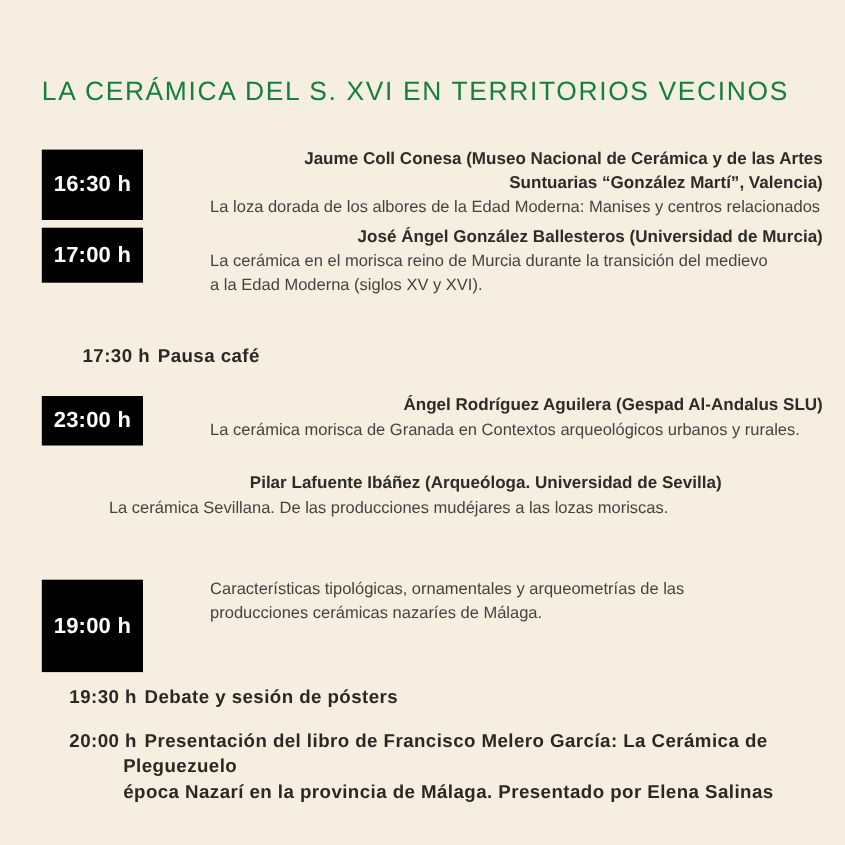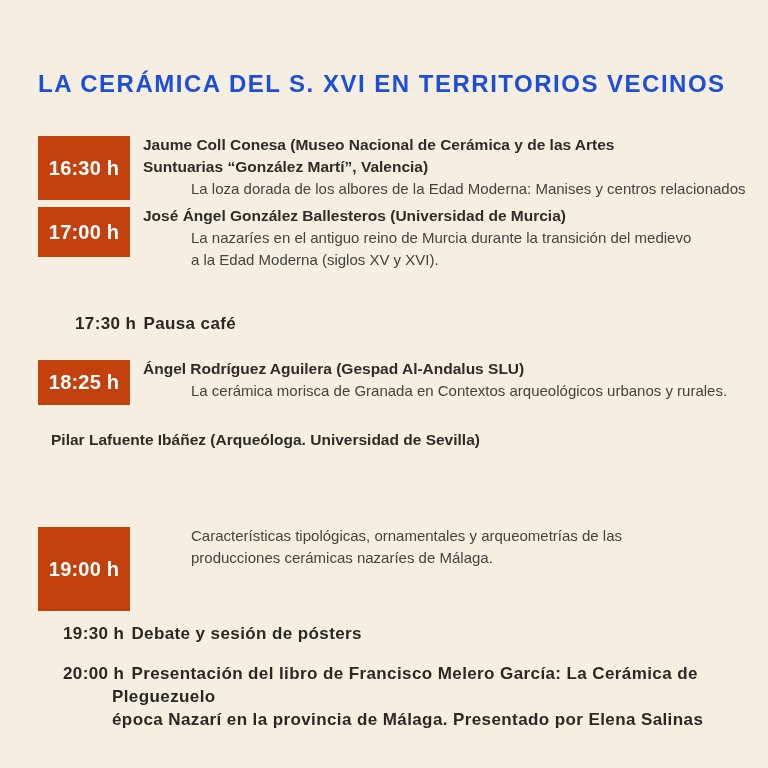--- a/index.html
+++ b/index.html
@@ -16,9 +16,9 @@
     left: 38px;
     top: 70px;
     font-size: 24px;
-    font-weight: bold;
+    font-weight: normal;
     letter-spacing: 1.5px;
-    color: #1d4ed8;
+    color: #15803d;
     white-space: nowrap;
   }
   .session {

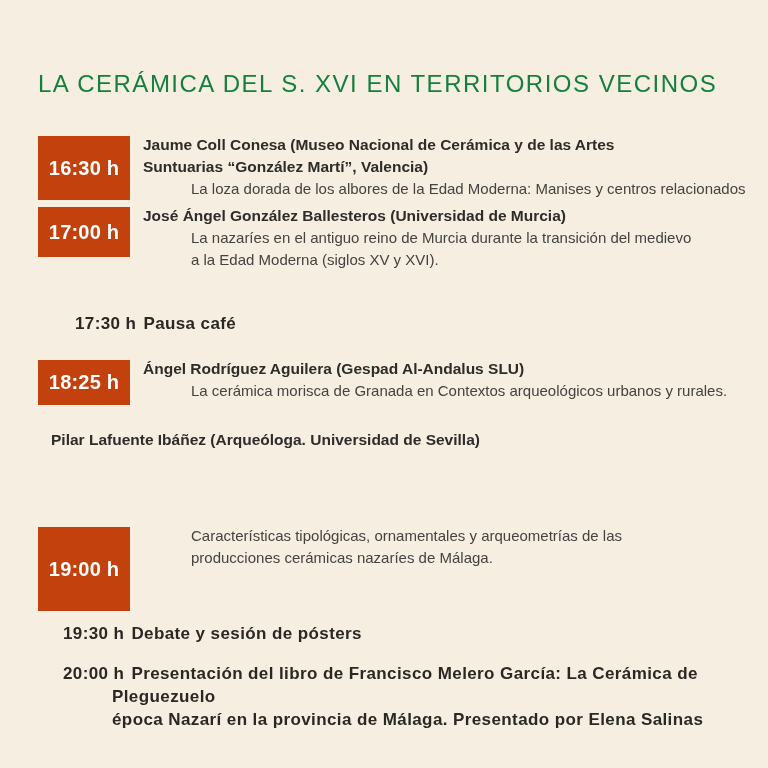--- a/index.html
+++ b/index.html
@@ -50,6 +50,7 @@
     color: #2E2C29;
     line-height: 22px;
     white-space: nowrap;
+    text-align: right;
   }
   .talk {
     font-size: 15px;

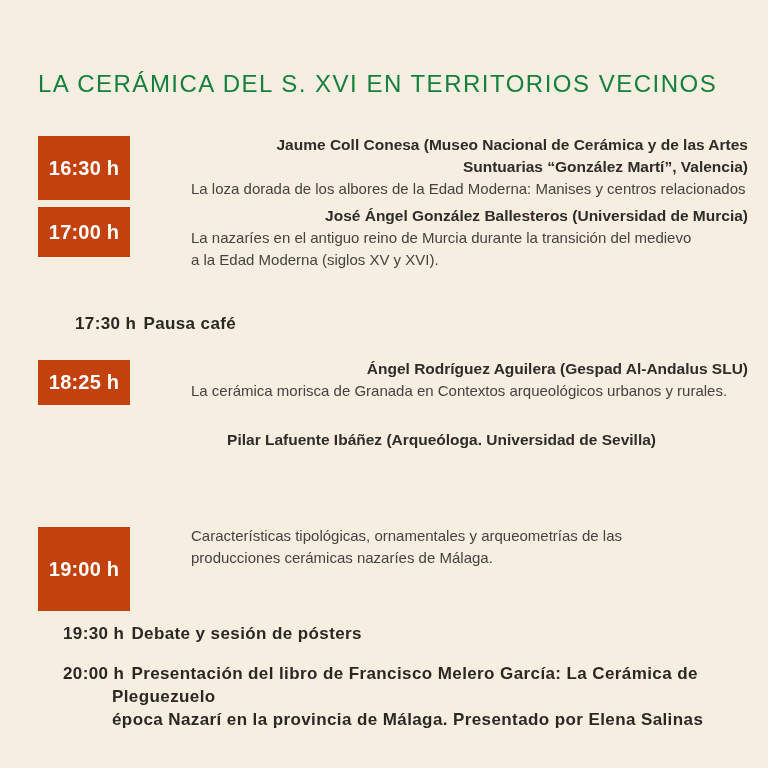--- a/index.html
+++ b/index.html
@@ -30,7 +30,7 @@
   .badge {
     width: 92px;
     margin-top: 2px;
-    background: #c2410c;
+    background: #000000;
     color: #FFFFFF;
     font-weight: bold;
     font-size: 20px;

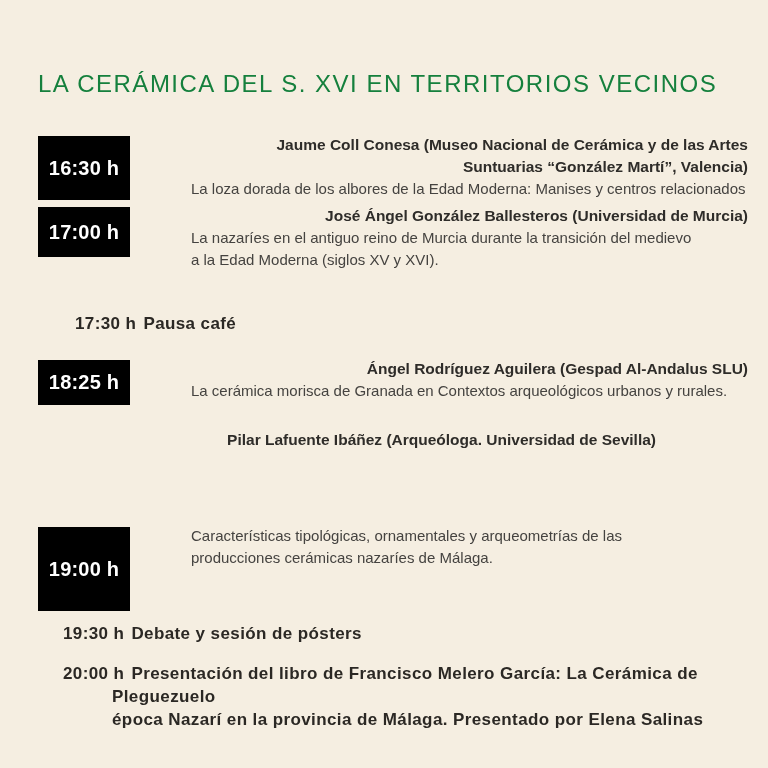--- a/index.html
+++ b/index.html
@@ -95,7 +95,7 @@
     </div>
     <div class="session-text">
       <div class="speaker">José Ángel González Ballesteros (Universidad de Murcia)</div>
-      <div class="talk">La nazaríes en el antiguo reino de Murcia durante la transición del medievo</div>
+      <div class="talk">La cerámica en el morisca reino de Murcia durante la transición del medievo</div>
       <div class="talk">a la Edad Moderna (siglos XV y XVI).</div>
     </div>
   </div>

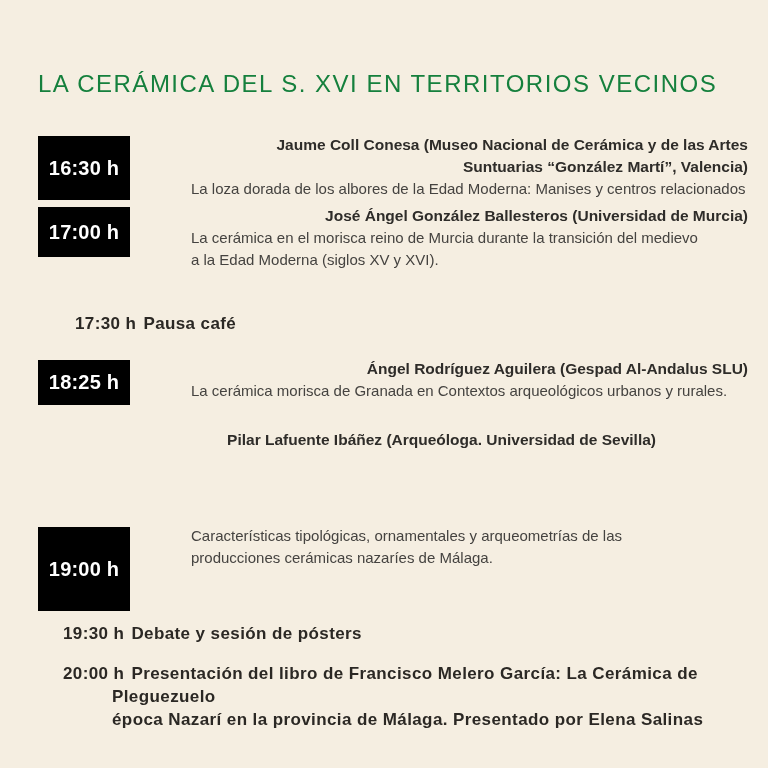--- a/index.html
+++ b/index.html
@@ -106,7 +106,7 @@
 
   <div class="session" style="top:358px;">
     <div class="badge" style="height:45px;">
-      <span>18:25 h</span>
+      <span>23:00 h</span>
     </div>
     <div class="session-text">
       <div class="speaker">Ángel Rodríguez Aguilera (Gespad Al-Andalus SLU)</div>

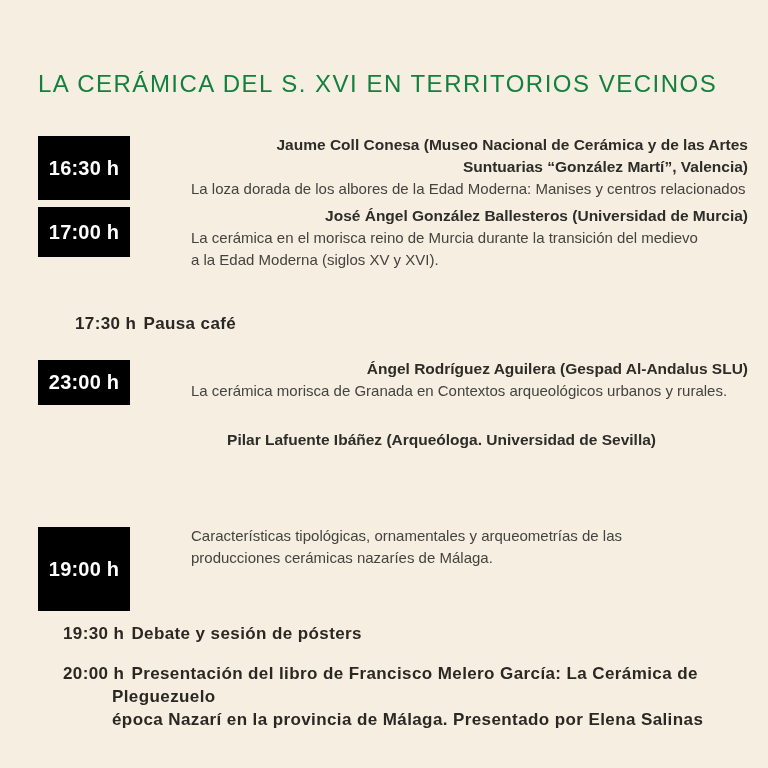--- a/index.html
+++ b/index.html
@@ -117,6 +117,7 @@
   <div class="session" style="top:429px;">
     <div class="session-text">
       <div class="speaker">Pilar Lafuente Ibáñez (Arqueóloga. Universidad de Sevilla)</div>
+      <div class="talk">La cerámica Sevillana. De las producciones mudéjares a las lozas moriscas.</div>
     </div>
   </div>
 

